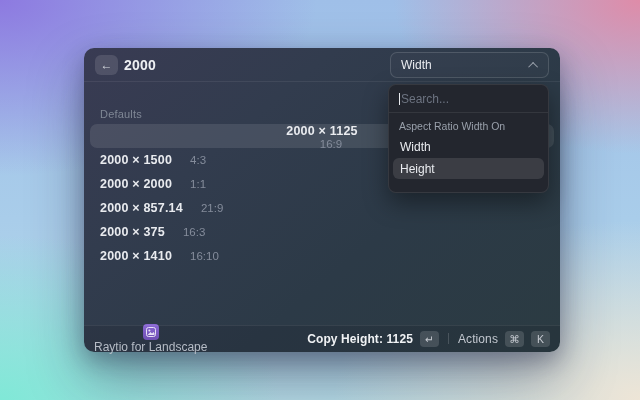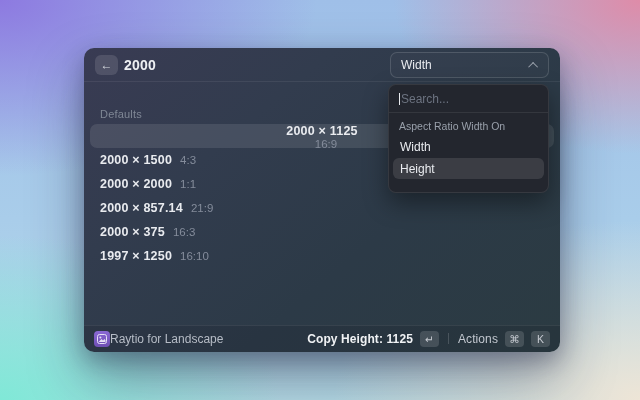--- a/index.html
+++ b/index.html
@@ -51,7 +51,7 @@
   }
   .row.selected{background:rgba(255,255,255,.10);flex-direction:column;}
   .row-title{font-size:12.5px;font-weight:600;color:#e9ebef;letter-spacing:.2px;}
-  .row-acc{margin-left:8px;font-size:11.5px;color:#848c9b;font-weight:500;}
+  .row-acc{margin-left:18px;font-size:11.5px;color:#848c9b;font-weight:500;}
   
   .footer{
     position:absolute;left:0;right:0;bottom:0;height:27px;

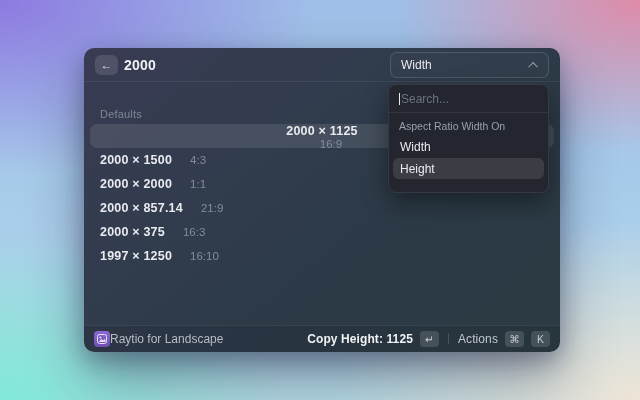--- a/index.html
+++ b/index.html
@@ -138,7 +138,7 @@
         <span class="row-acc">16:3</span>
       </div>
       <div class="row">
-        <span class="row-title">1997 × 1250</span>
+        <span class="row-title">2000 × 1410</span>
         <span class="row-acc">16:10</span>
       </div>
     </div>

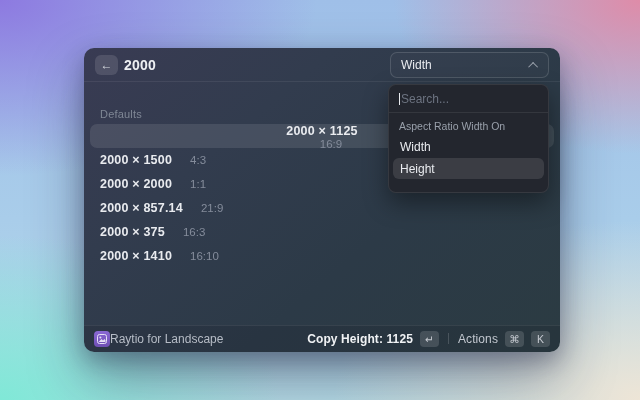--- a/index.html
+++ b/index.html
@@ -60,7 +60,7 @@
     background:rgba(15,20,28,.12);border-radius:0 0 10px 10px;
   }
   .footer:before{content:"";position:absolute;left:0;right:0;top:0;height:1px;background:rgba(255,255,255,.07);}
-  .footer-left{display:flex;align-items:center;gap:0;}
+  .footer-left{display:flex;align-items:center;gap:0;flex-direction:column;}
   .app-icon{
     width:16px;height:16px;border-radius:4px;flex:0 0 auto;
     background:linear-gradient(180deg,#8a68d4,#6f4fb4);

